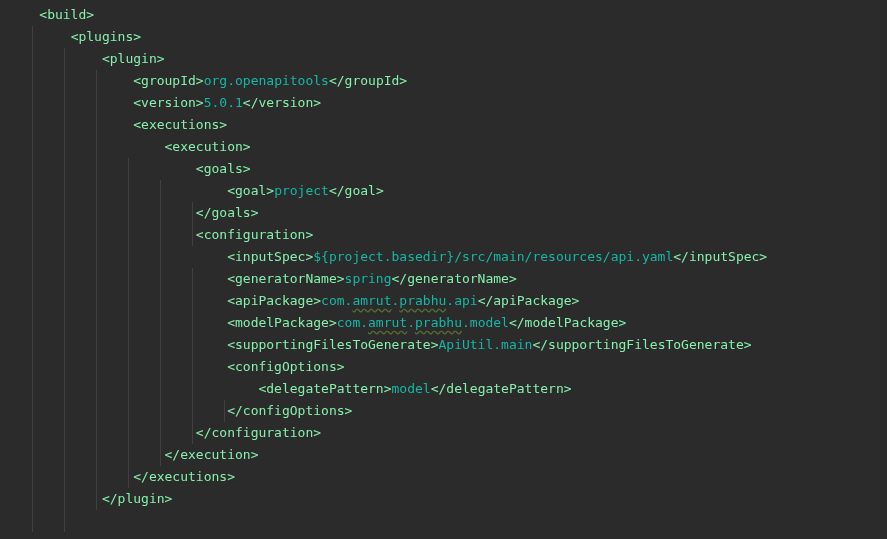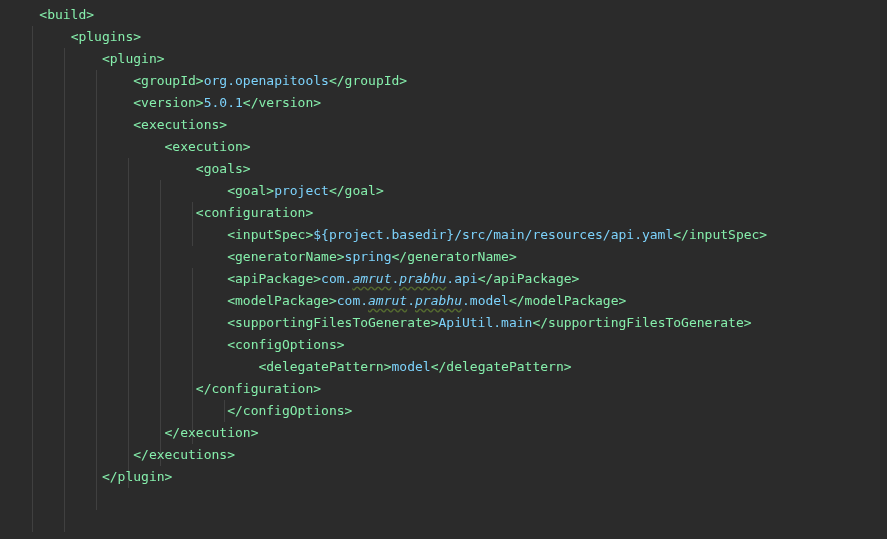--- a/index.html
+++ b/index.html
@@ -30,7 +30,7 @@
       color: #86efac;
     }
     .text {
-      color: #7dd3fc;
+      color: #14b8a6;
     }
     .guide {
       position: absolute;

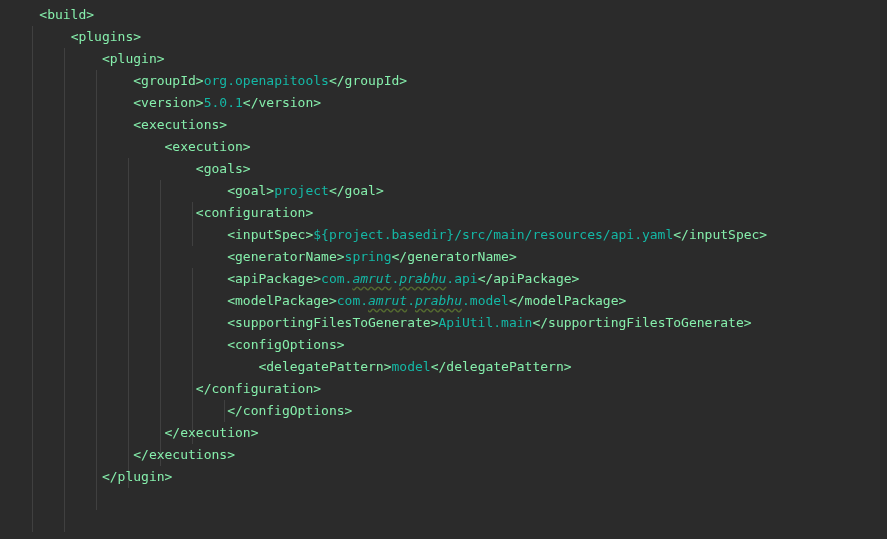--- a/index.html
+++ b/index.html
@@ -73,6 +73,7 @@
     <div class="line"><span>                    </span><span class="tag">&lt;execution&gt;</span></div>
     <div class="line"><span>                        </span><span class="tag">&lt;goals&gt;</span></div>
     <div class="line"><span>                            </span><span class="tag">&lt;goal&gt;</span><span class="text">project</span><span class="tag">&lt;/goal&gt;</span></div>
+    <div class="line"><span>                        </span><span class="tag">&lt;/goals&gt;</span></div>
     <div class="line"><span>                        </span><span class="tag">&lt;configuration&gt;</span></div>
     <div class="line"><span>                            </span><span class="tag">&lt;inputSpec&gt;</span><span class="text">${project.basedir}/src/main/resources/api.yaml</span><span class="tag">&lt;/inputSpec&gt;</span></div>
     <div class="line"><span>                            </span><span class="tag">&lt;generatorName&gt;</span><span class="text">spring</span><span class="tag">&lt;/generatorName&gt;</span></div>

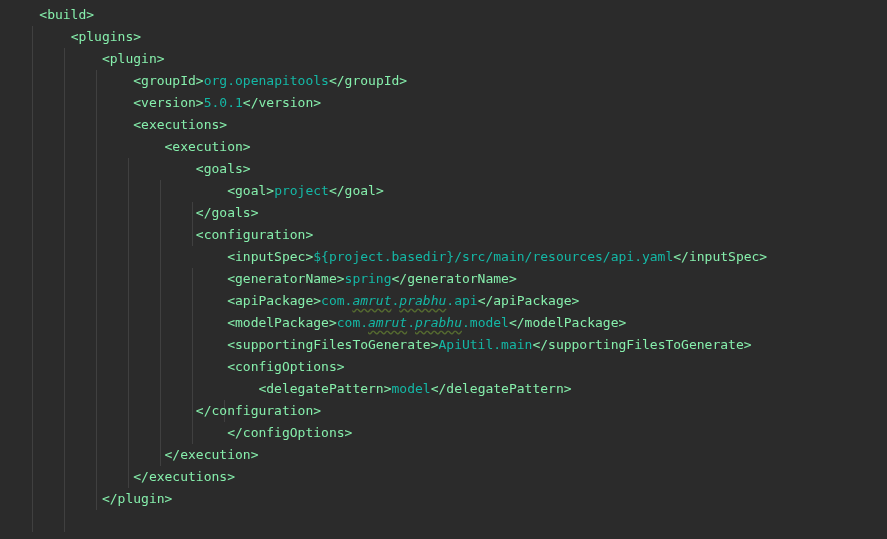--- a/index.html
+++ b/index.html
@@ -44,7 +44,6 @@
       text-decoration-style: wavy;
       text-decoration-color: #556b2f;
       text-underline-offset: 3px;
-      font-style: italic;
     }
     .indent-container {
       position: relative;

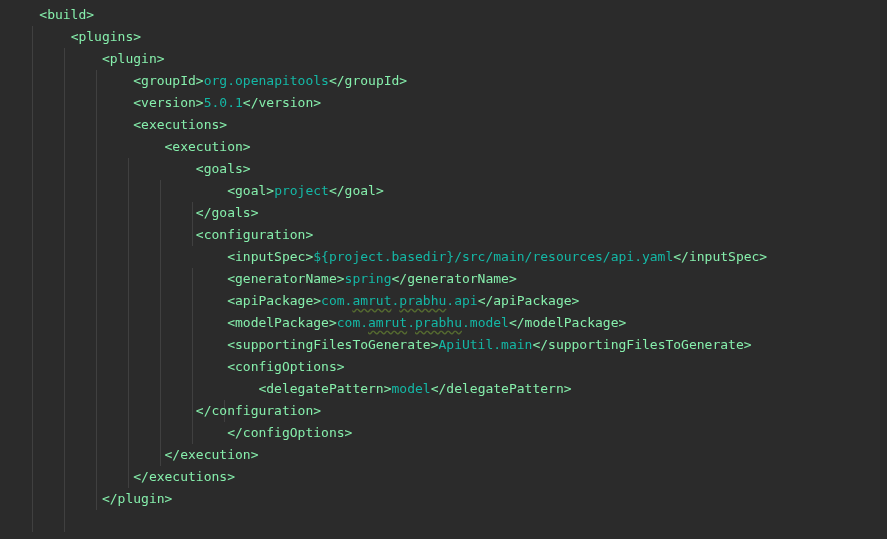--- a/index.html
+++ b/index.html
@@ -81,8 +81,8 @@
     <div class="line"><span>                            </span><span class="tag">&lt;supportingFilesToGenerate&gt;</span><span class="text">ApiUtil.main</span><span class="tag">&lt;/supportingFilesToGenerate&gt;</span></div>
     <div class="line"><span>                            </span><span class="tag">&lt;configOptions&gt;</span></div>
     <div class="line"><span>                            </span><span>    </span><span class="tag">&lt;delegatePattern&gt;</span><span class="text">model</span><span class="tag">&lt;/delegatePattern&gt;</span></div>
+    <div class="line"><span>                            </span><span class="tag">&lt;/configOptions&gt;</span></div>
     <div class="line"><span>                        </span><span class="tag">&lt;/configuration&gt;</span></div>
-    <div class="line"><span>                            </span><span class="tag">&lt;/configOptions&gt;</span></div>
     <div class="line"><span>                    </span><span class="tag">&lt;/execution&gt;</span></div>
     <div class="line"><span>                </span><span class="tag">&lt;/executions&gt;</span></div>
     <div class="line"><span>            </span><span class="tag">&lt;/plugin&gt;</span></div>

